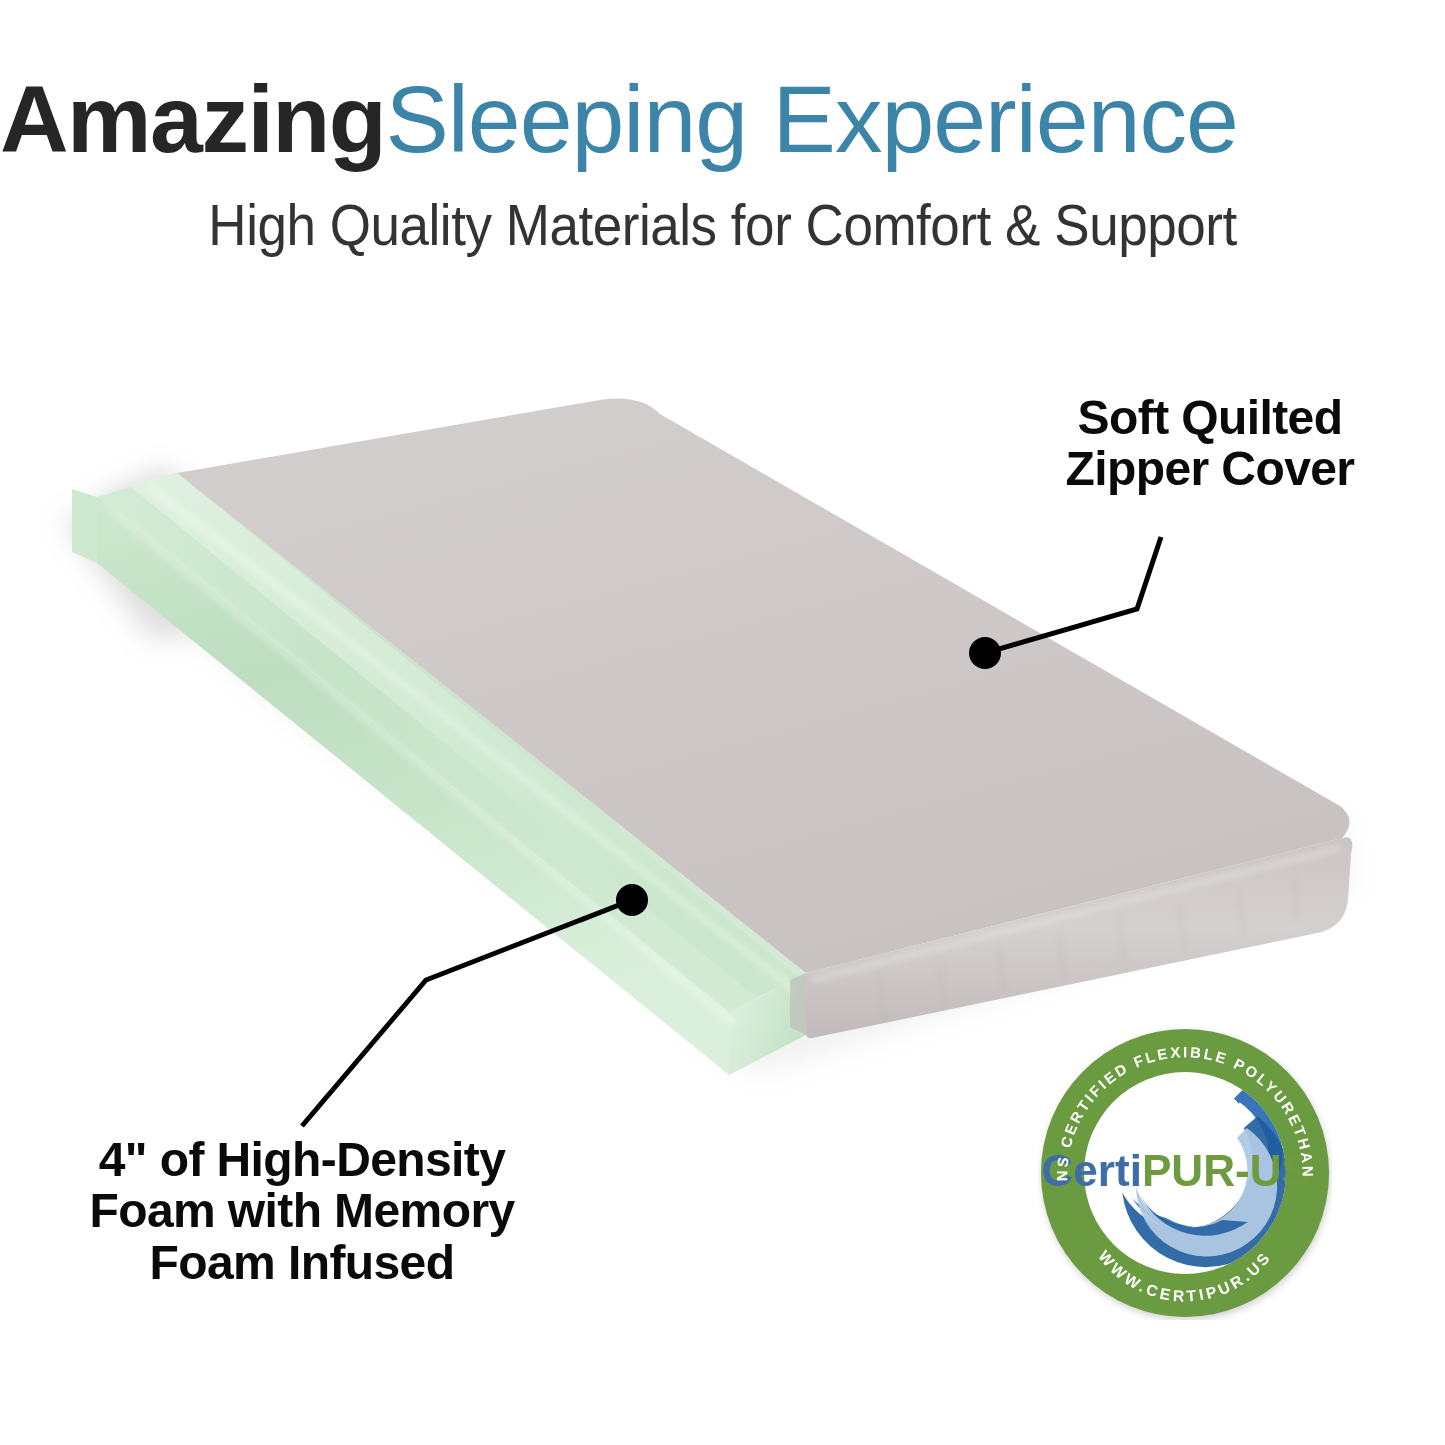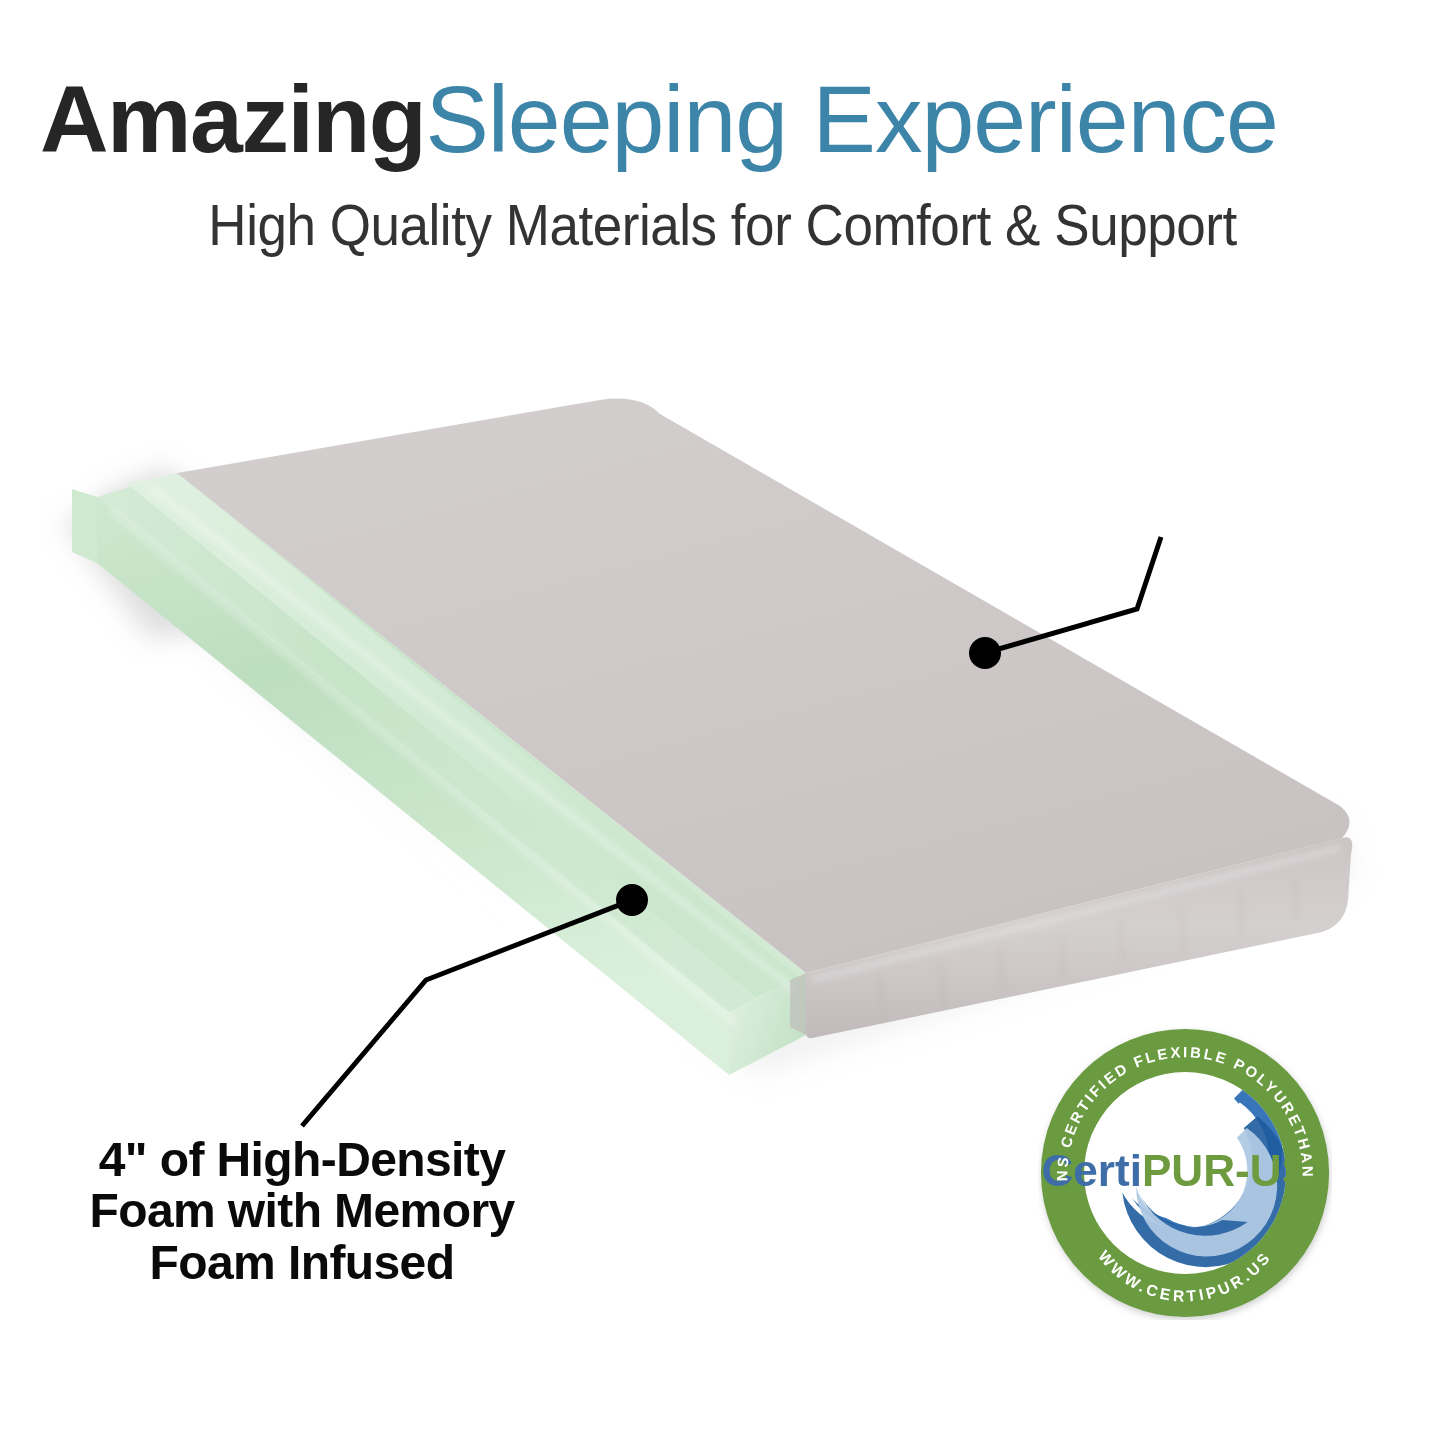--- a/index.html
+++ b/index.html
@@ -31,7 +31,6 @@
     text-align: center;
     line-height: 1;
     white-space: nowrap;
-    margin-left: 40px;
   }
   .headline .hl-bold {
     font-family: "Liberation Sans", sans-serif;

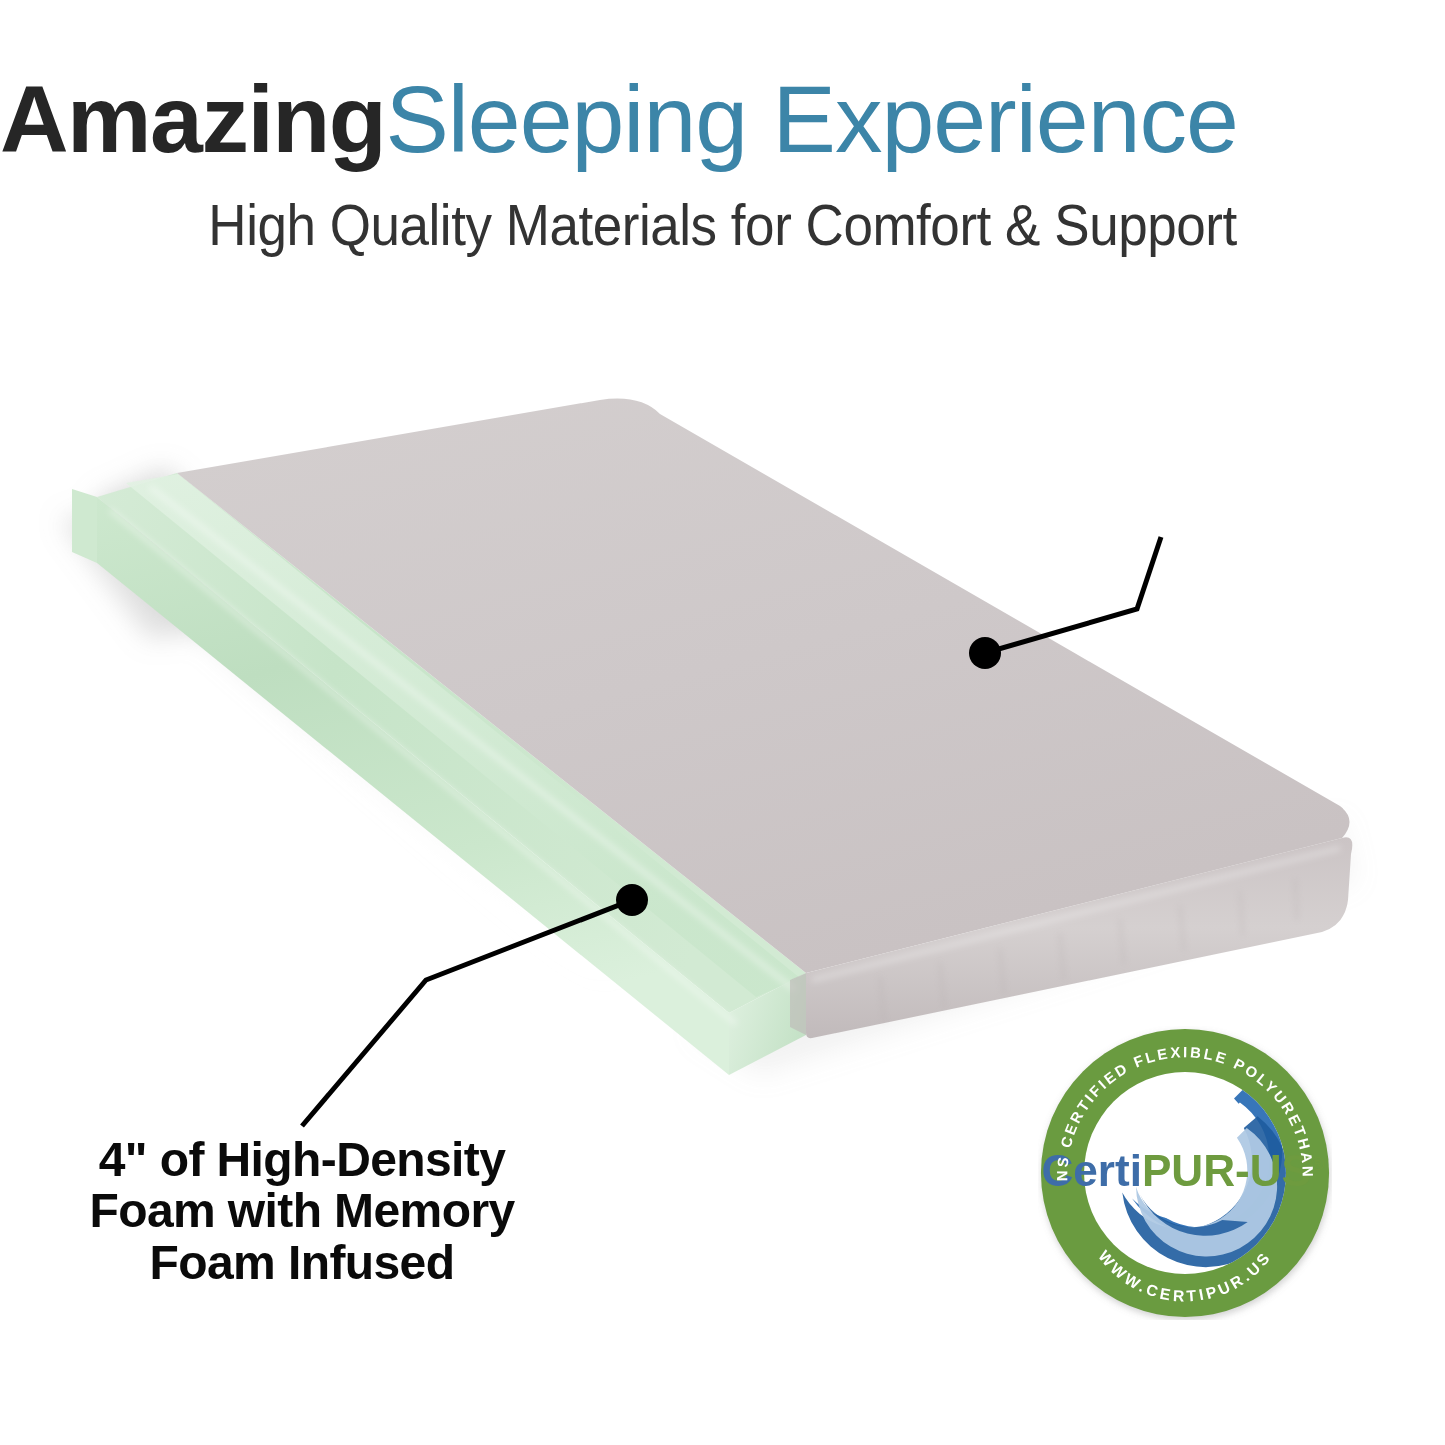--- a/index.html
+++ b/index.html
@@ -225,6 +225,8 @@
     </g>
   </svg>
 
+  <div class="callout" id="callout-cover">Soft Quilted
+Zipper Cover</div>
 
   <div class="callout" id="callout-foam">4" of High-Density
 Foam with Memory

